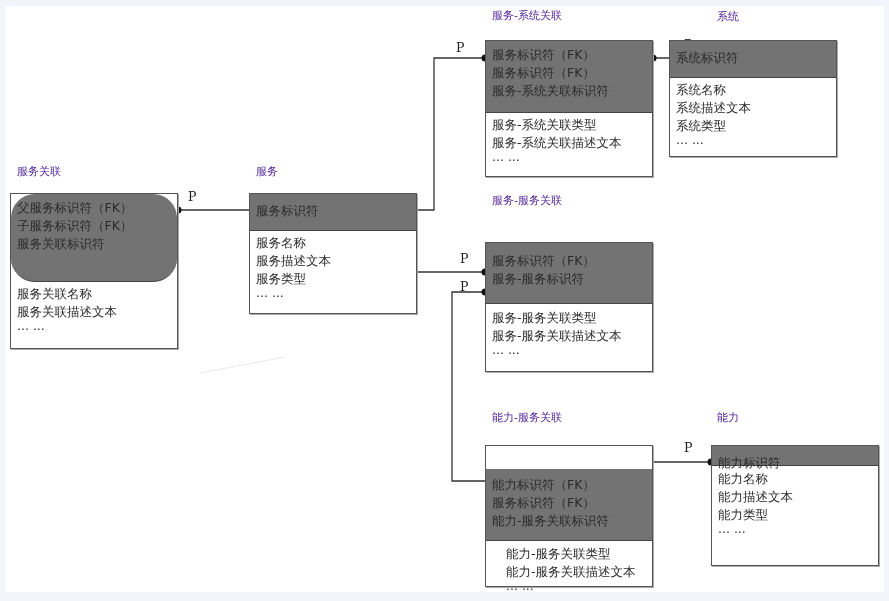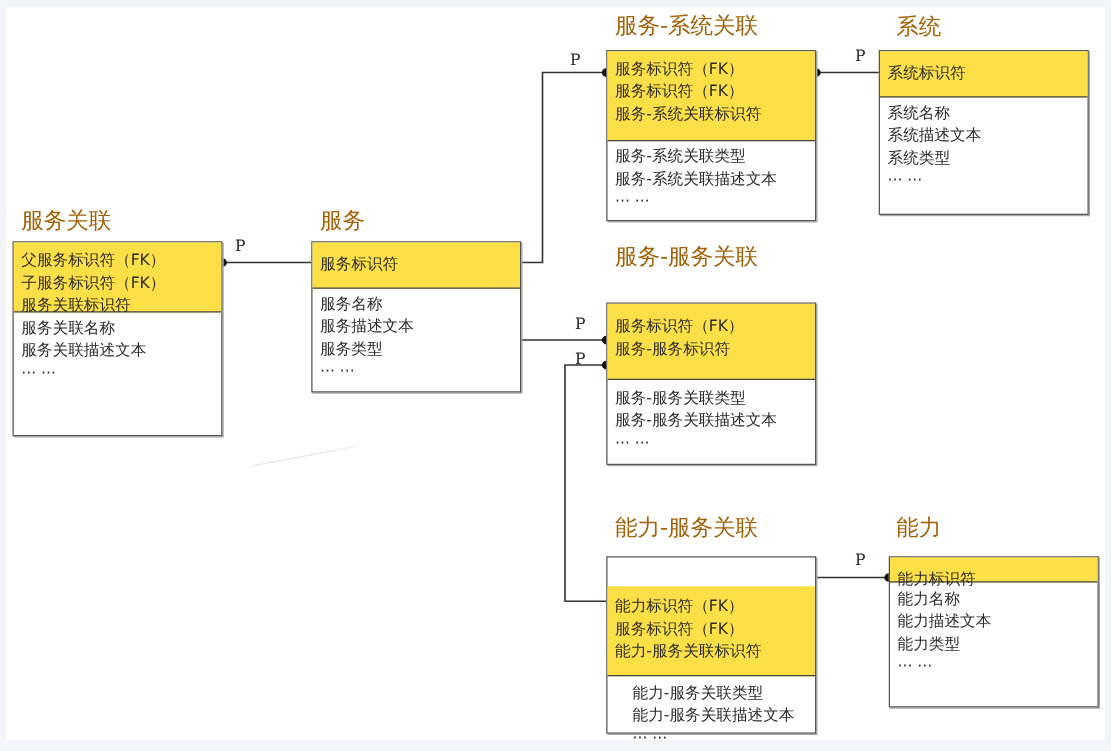--- a/index.html
+++ b/index.html
@@ -6,7 +6,7 @@
   body { width:889px; height:601px; background:#f4f4fb; position:relative; overflow:hidden;
          font-family:"DejaVu Sans", sans-serif; }
   .canvas { position:absolute; left:5px; top:6px; width:879px; height:586px; background:#ffffff; }
-  .entity-title { position:absolute; font-size:18px; color:#a16207; white-space:nowrap; }
+  .entity-title { position:absolute; font-size:11px; color:#4c1d95; white-space:nowrap; }
   .entity { position:absolute; border:1.5px solid #555; background:#fff; box-sizing:border-box;
             box-shadow:1px 1px 0 #aaa; }
   .entity .head { background:#fde047; border-bottom:1.5px solid #444; box-sizing:border-box;

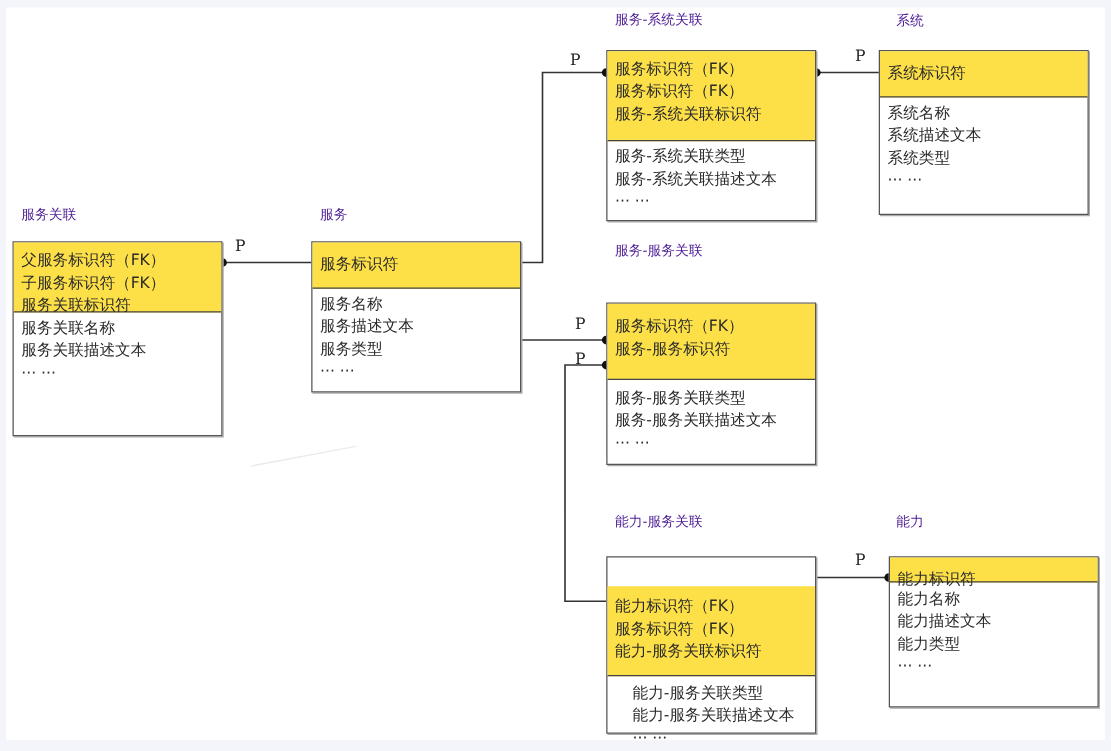--- a/index.html
+++ b/index.html
@@ -9,7 +9,7 @@
   .entity-title { position:absolute; font-size:11px; color:#4c1d95; white-space:nowrap; }
   .entity { position:absolute; border:1.5px solid #555; background:#fff; box-sizing:border-box;
             box-shadow:1px 1px 0 #aaa; }
-  .entity .head { background:#fde047; border-bottom:1.5px solid #444; box-sizing:border-box;
+  .entity .head { background:#737373; border-bottom:1.5px solid #444; box-sizing:border-box;
                   padding:5px 6px 0 6px; }
   .entity .body { padding:3px 6px 0 6px; }
   .row { font-size:12.5px; line-height:18px; color:#2a2a2a; white-space:nowrap; }

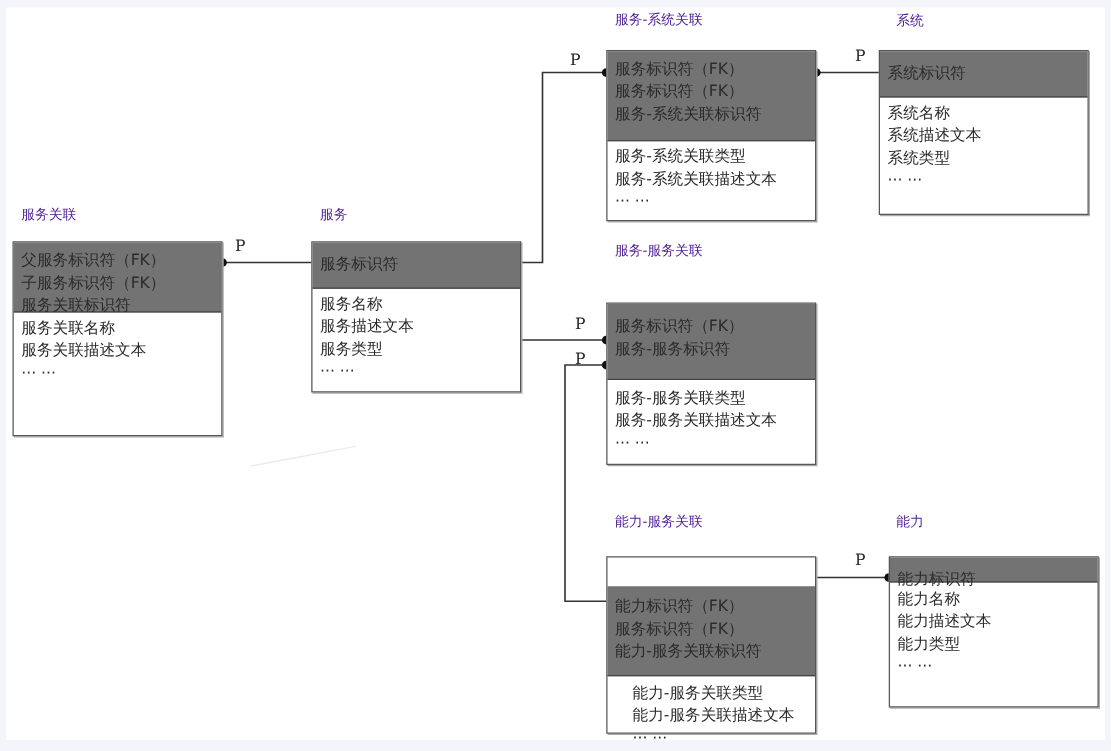--- a/index.html
+++ b/index.html
@@ -90,7 +90,7 @@
 </div>
 
 <span class="entity-title" style="left:717px;top:9px;">系统</span>
-<div class="entity" style="left:703px;top:40px;width:168px;height:132px;">
+<div class="entity" style="left:669px;top:40px;width:168px;height:117px;">
   <div class="head" style="height:37px;padding-top:8px;">
     <div class="row">系统标识符</div>
   </div>

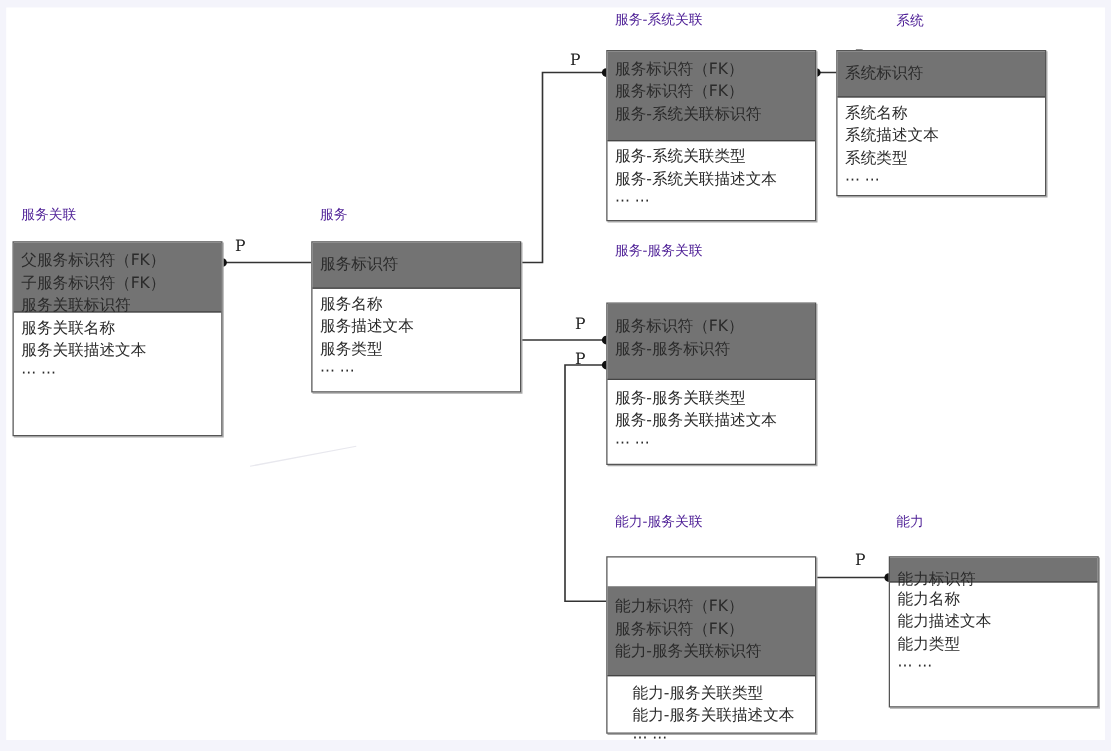--- a/index.html
+++ b/index.html
@@ -50,7 +50,7 @@
 
 <span class="entity-title" style="left:17px;top:164px;">服务关联</span>
 <div class="entity" style="left:10px;top:193px;width:168px;height:156px;">
-  <div class="head" style="height:56px;">
+  <div class="head" style="height:88px;border-radius:24px;">
     <div class="row">父服务标识符（FK）</div>
     <div class="row">子服务标识符（FK）</div>
     <div class="row">服务关联标识符</div>

